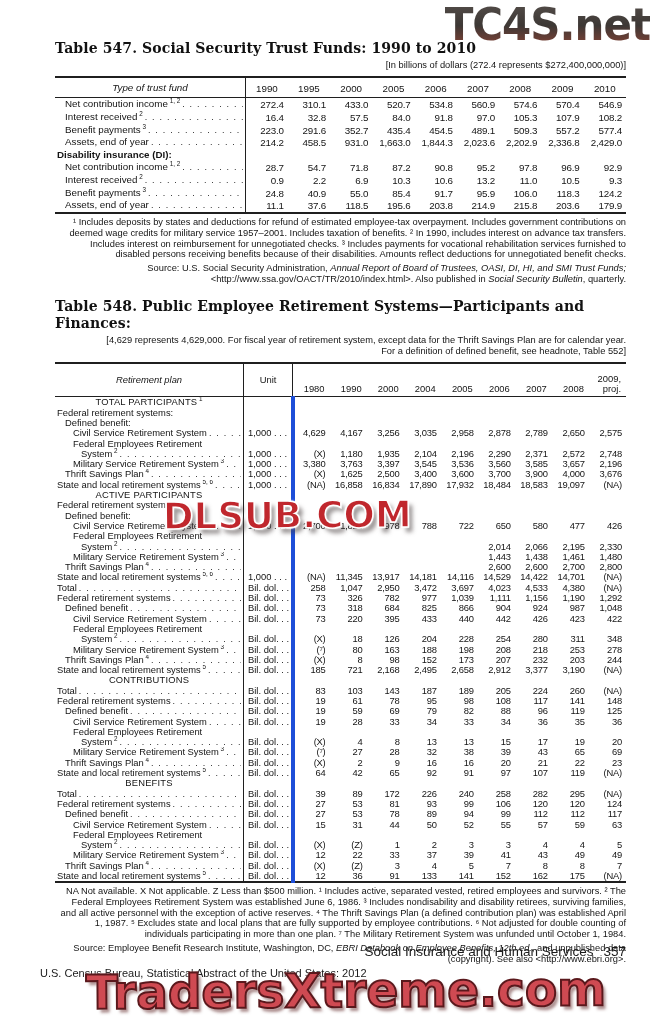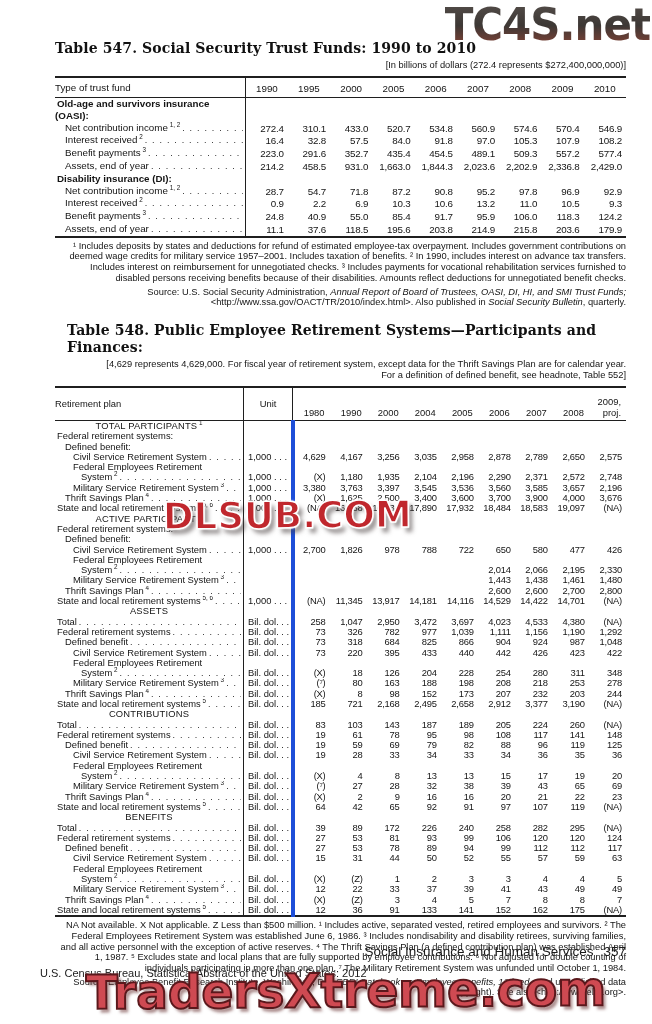--- a/index.html
+++ b/index.html
@@ -24,7 +24,7 @@
   thead th{border-bottom:1px solid #1f1f1f;}
   .t547 thead th{height:17px;}
   .t548 thead th{height:30px;}
-  .stub-h{text-align:left;vertical-align:middle !important;}
+  .stub-h{text-align:center;vertical-align:middle !important;font-style:italic;}
   .unit-h{text-align:center;vertical-align:middle !important;
           border-left:1px solid #1f1f1f;border-right:1px solid #1f1f1f;}
   .t547 .year-h{text-align:center;padding-bottom:2px;}

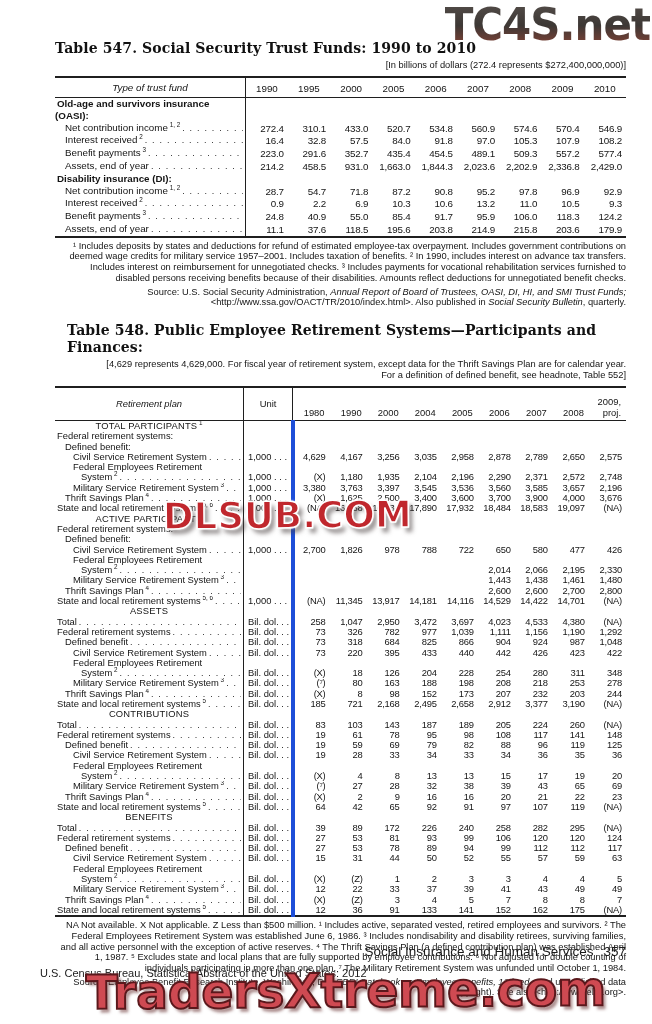--- a/index.html
+++ b/index.html
@@ -101,18 +101,6 @@
       </thead>
       <tbody id="t547-body">
           <tr>
-            <td class="stub"><span class="grp">Old-age and survivors insurance (OASI):</span></td>
-            <td class="num vr"></td>
-            <td class="num"></td>
-            <td class="num"></td>
-            <td class="num"></td>
-            <td class="num"></td>
-            <td class="num"></td>
-            <td class="num"></td>
-            <td class="num"></td>
-            <td class="num"></td>
-          </tr>
-          <tr>
             <td class="stub">
               <div class="stubflex" style="padding-left: 10px;">
                 <span class="lab">Net contribution income<sup> 1, 2</sup></span>

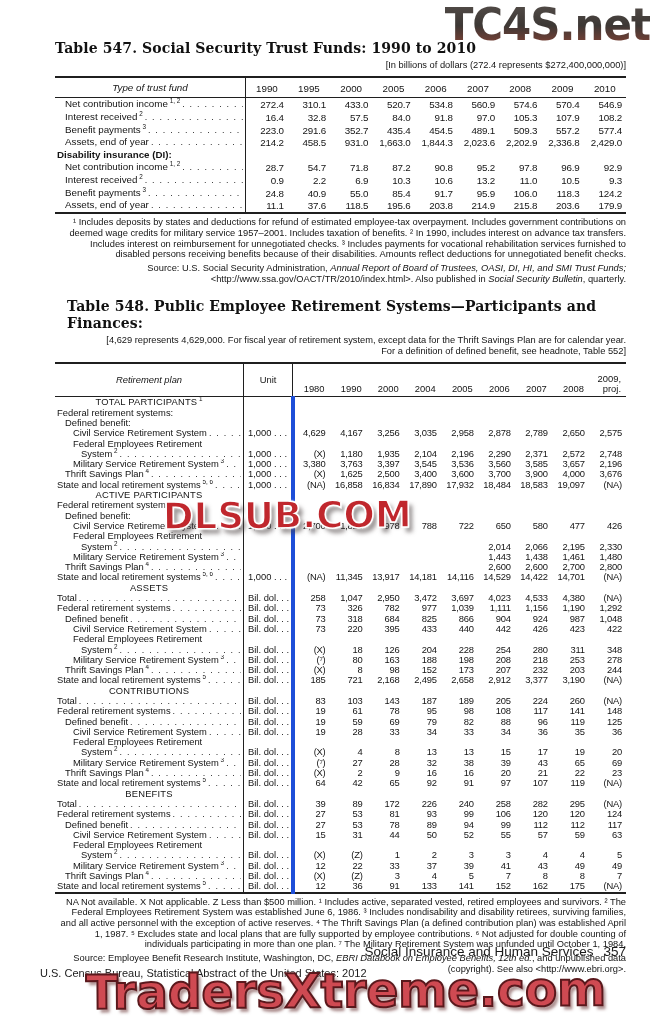--- a/index.html
+++ b/index.html
@@ -11,7 +11,7 @@
   .ttl{font-family:"DejaVu Serif","Liberation Serif",serif;font-weight:bold;
        font-size:14px;line-height:17px;letter-spacing:.1px;color:#111;}
   .ttl547{margin:0 0 3px 0;}
-  .ttl548{margin:14px 0 3px 12px;}
+  .ttl548{margin:14px 0 3px 0;}
   .hn{font-size:9.3px;line-height:11px;margin:0 0 5px 1px;text-align:right;}
 
   

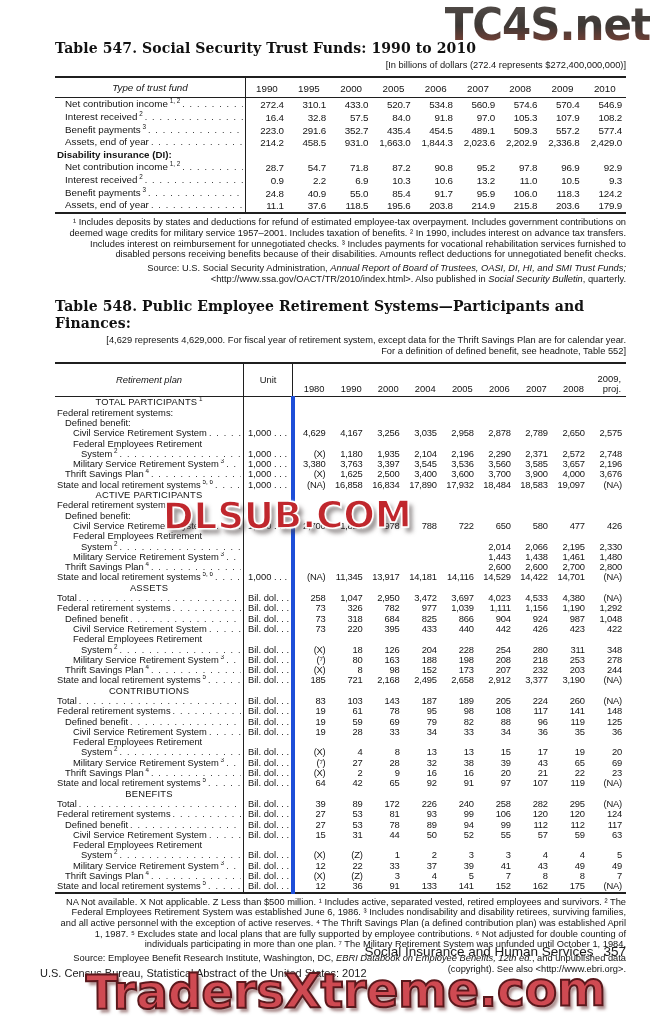--- a/index.html
+++ b/index.html
@@ -537,19 +537,6 @@
             <td class="num">(NA)</td>
           </tr>
           <tr>
-            <td class="section"><span class="lab">ASSETS</span></td>
-            <td class="unit"></td>
-            <td class="num"></td>
-            <td class="num"></td>
-            <td class="num"></td>
-            <td class="num"></td>
-            <td class="num"></td>
-            <td class="num"></td>
-            <td class="num"></td>
-            <td class="num"></td>
-            <td class="num"></td>
-          </tr>
-          <tr>
             <td class="stub">
               <div class="stubflex" style="padding-left: 2px;">
                 <span class="lab">Total</span>

